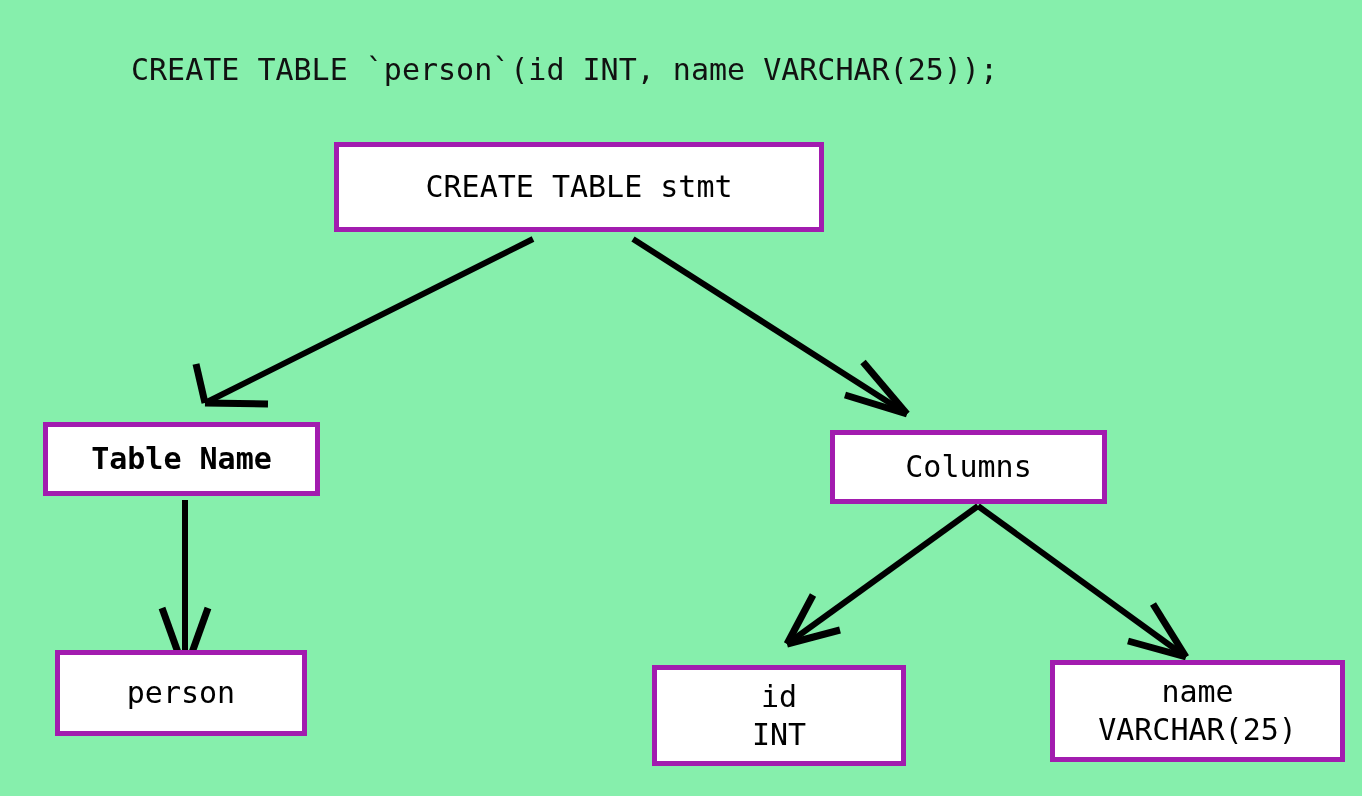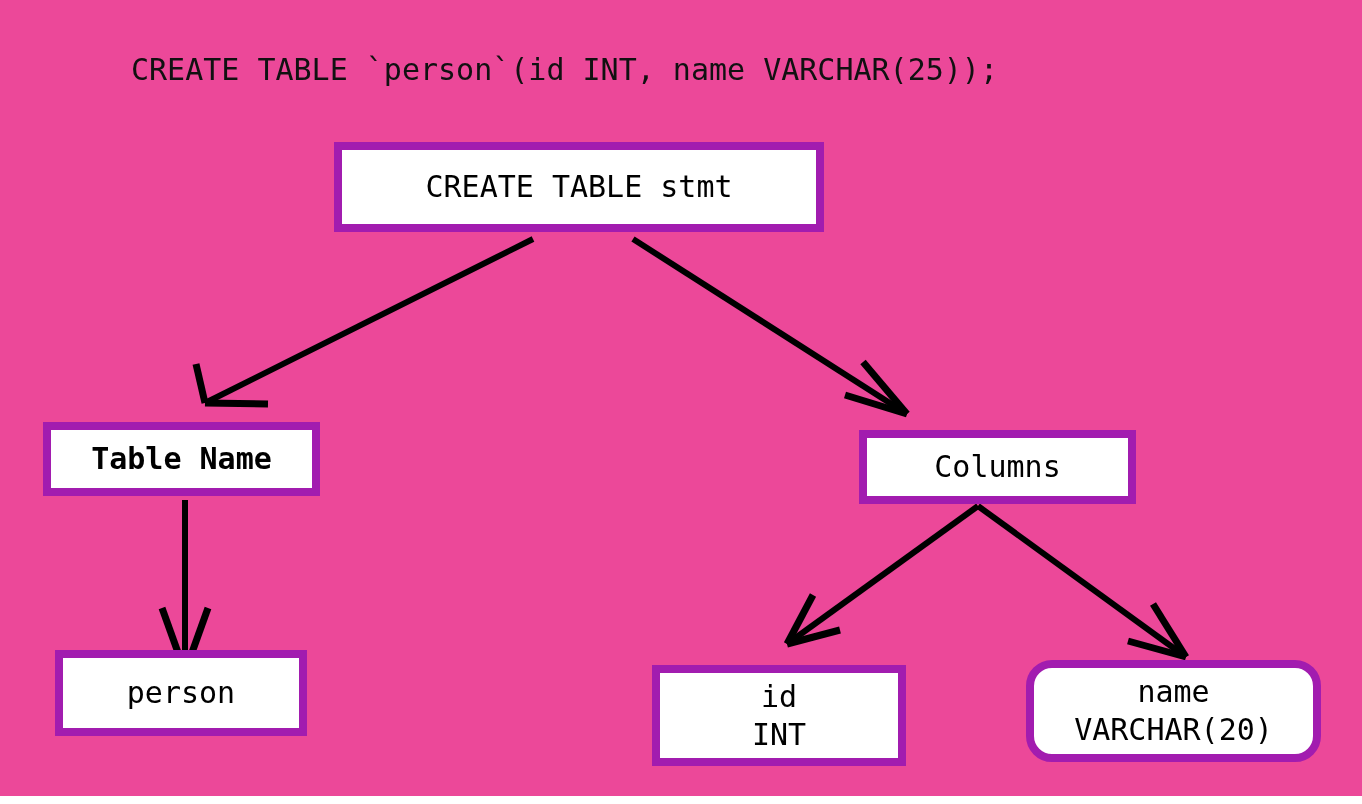--- a/index.html
+++ b/index.html
@@ -12,7 +12,7 @@
     position: relative;
     width: 1362px;
     height: 796px;
-    background: #ec4899;
+    background: #86efac;
     overflow: hidden;
     font-family: "DejaVu Sans Mono", "Liberation Mono", monospace;
   }

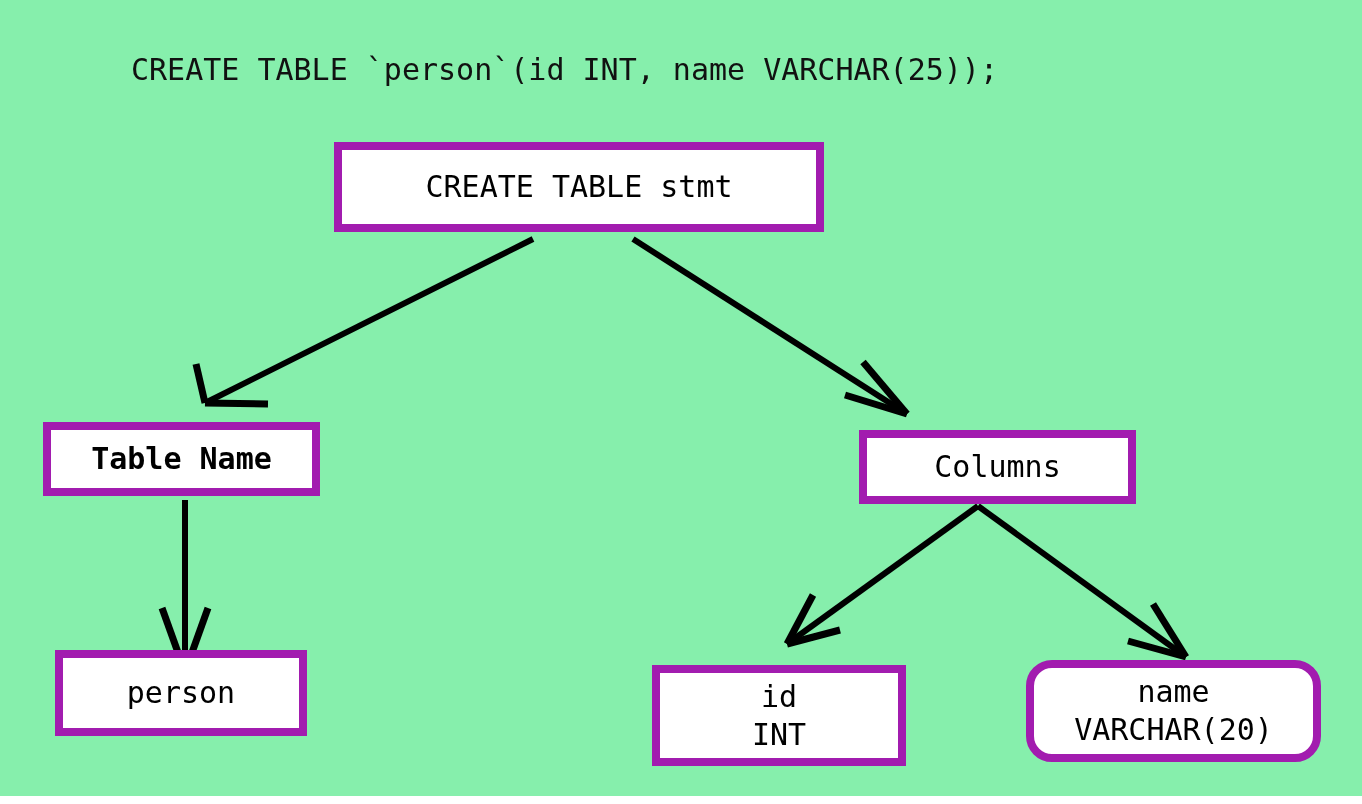--- a/index.html
+++ b/index.html
@@ -38,7 +38,7 @@
   .node {
     position: absolute;
     box-sizing: border-box;
-    border: 8px solid #a21caf;
+    border: 5px solid #a21caf;
     background: #ffffff;
     display: flex;
     flex-direction: column;

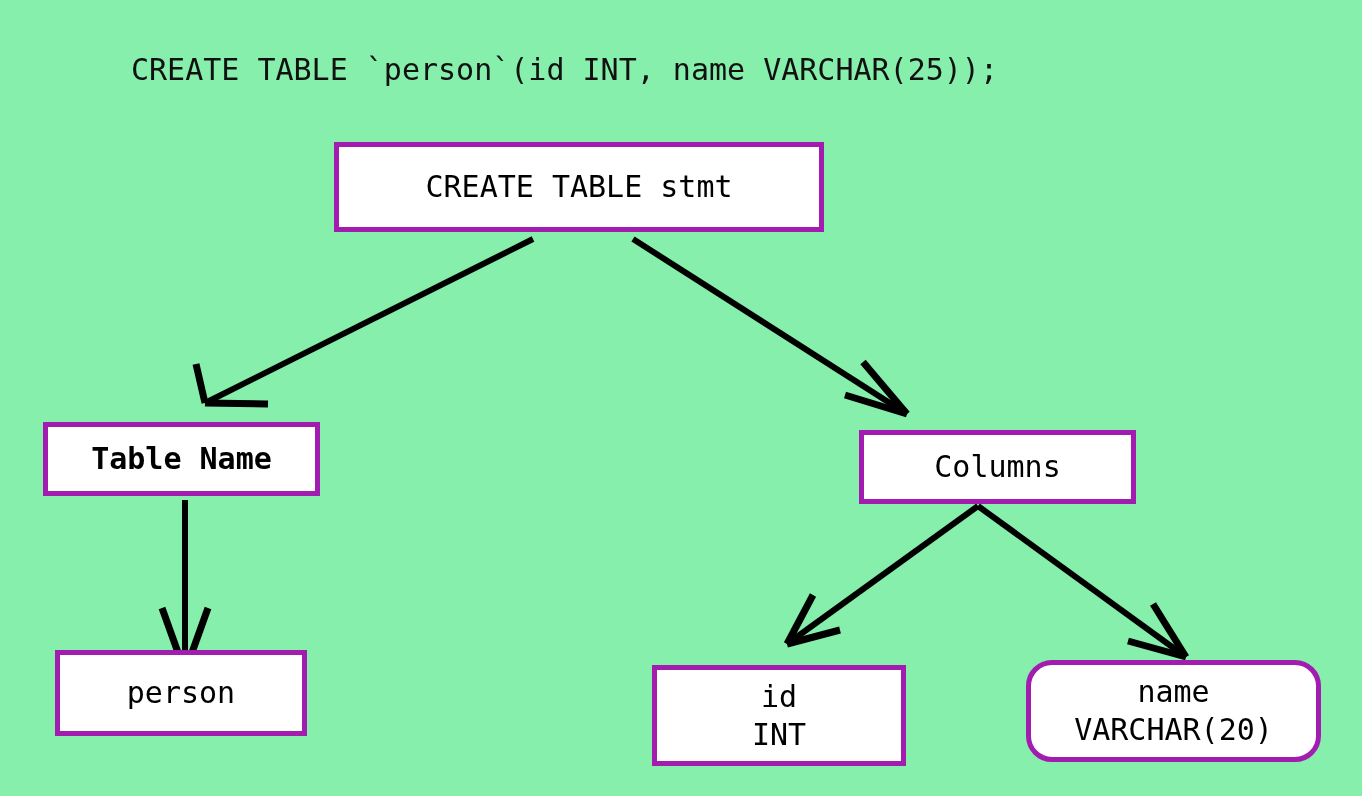--- a/index.html
+++ b/index.html
@@ -57,7 +57,7 @@
   .node-root  { left: 334px; top: 142px; width: 490px; height: 90px; }
   .node-tname { left: 43px;  top: 422px; width: 277px; height: 74px; font-weight: bold; }
   .node-person{ left: 55px;  top: 650px; width: 252px; height: 86px; }
-  .node-cols  { left: 859px; top: 430px; width: 277px; height: 74px; }
+  .node-cols  { left: 830px; top: 430px; width: 277px; height: 74px; }
   .node-id    { left: 652px; top: 665px; width: 254px; height: 101px; }
   .node-name  { left: 1026px;top: 660px; width: 295px; height: 102px; border-radius: 26px; }
 </style>

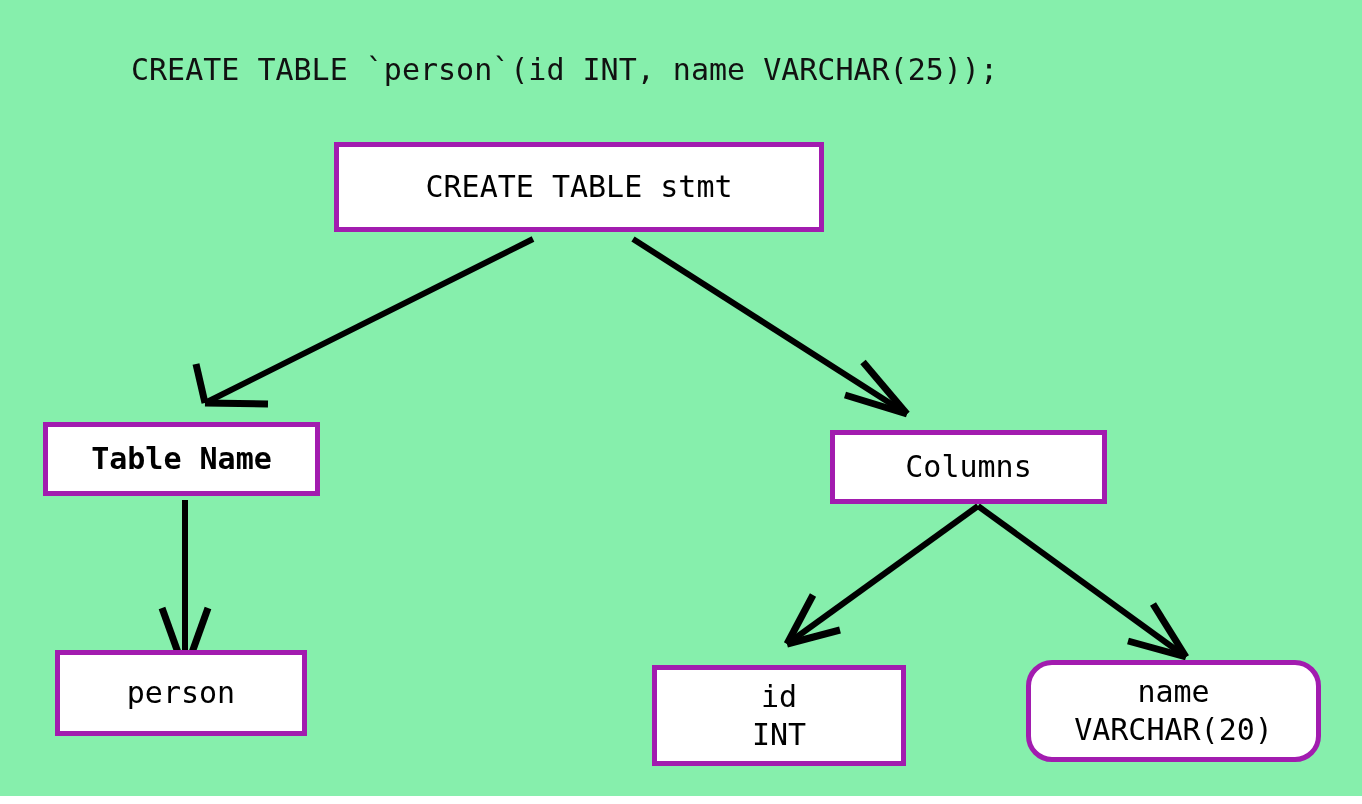--- a/index.html
+++ b/index.html
@@ -59,7 +59,7 @@
   .node-person{ left: 55px;  top: 650px; width: 252px; height: 86px; }
   .node-cols  { left: 830px; top: 430px; width: 277px; height: 74px; }
   .node-id    { left: 652px; top: 665px; width: 254px; height: 101px; }
-  .node-name  { left: 1026px;top: 660px; width: 295px; height: 102px; border-radius: 26px; }
+  .node-name  { left: 1050px;top: 660px; width: 295px; height: 102px; }
 </style>
 </head>
 <body>

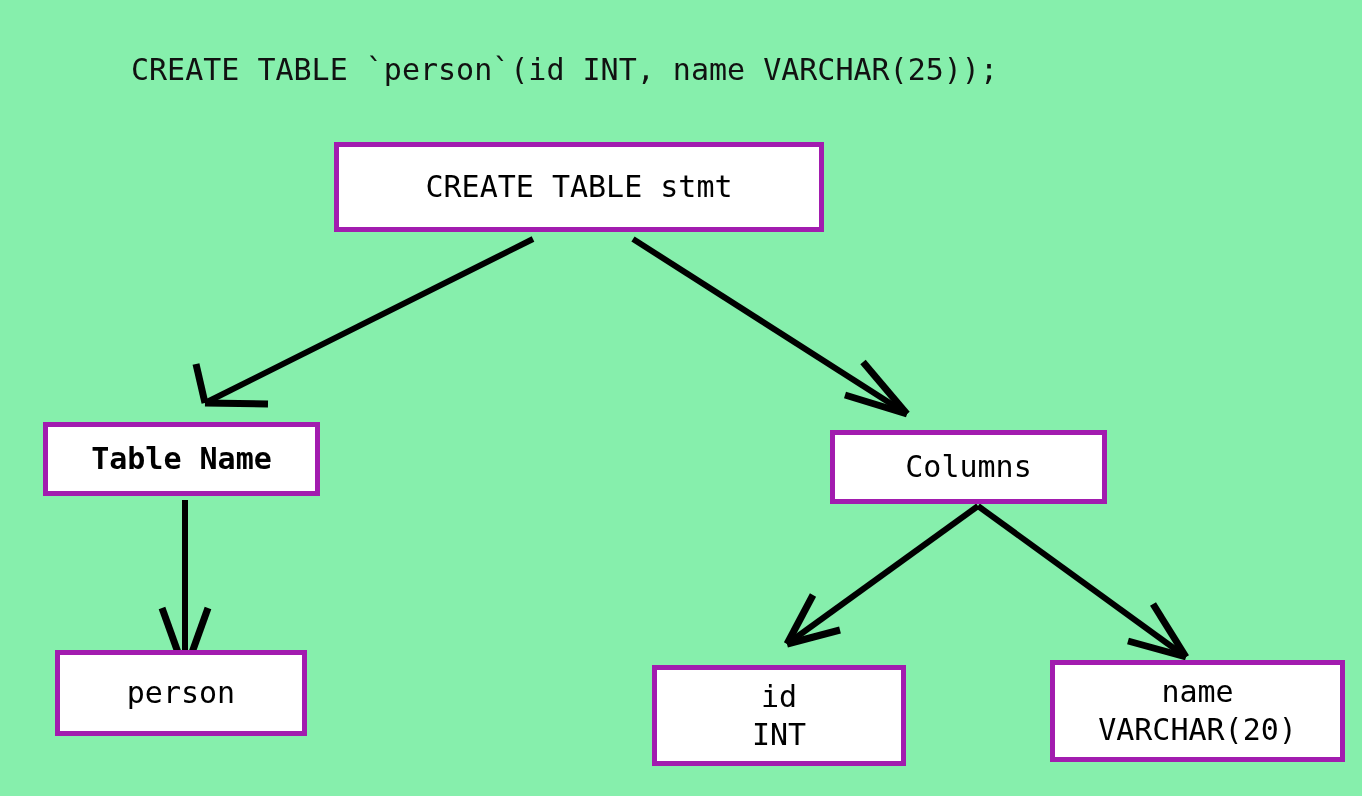--- a/index.html
+++ b/index.html
@@ -126,7 +126,7 @@
 
   <div class="node node-name">
     <span class="line">name</span>
-    <span class="line">VARCHAR(20)</span>
+    <span class="line">VARCHAR(25)</span>
   </div>
 
 </div>

